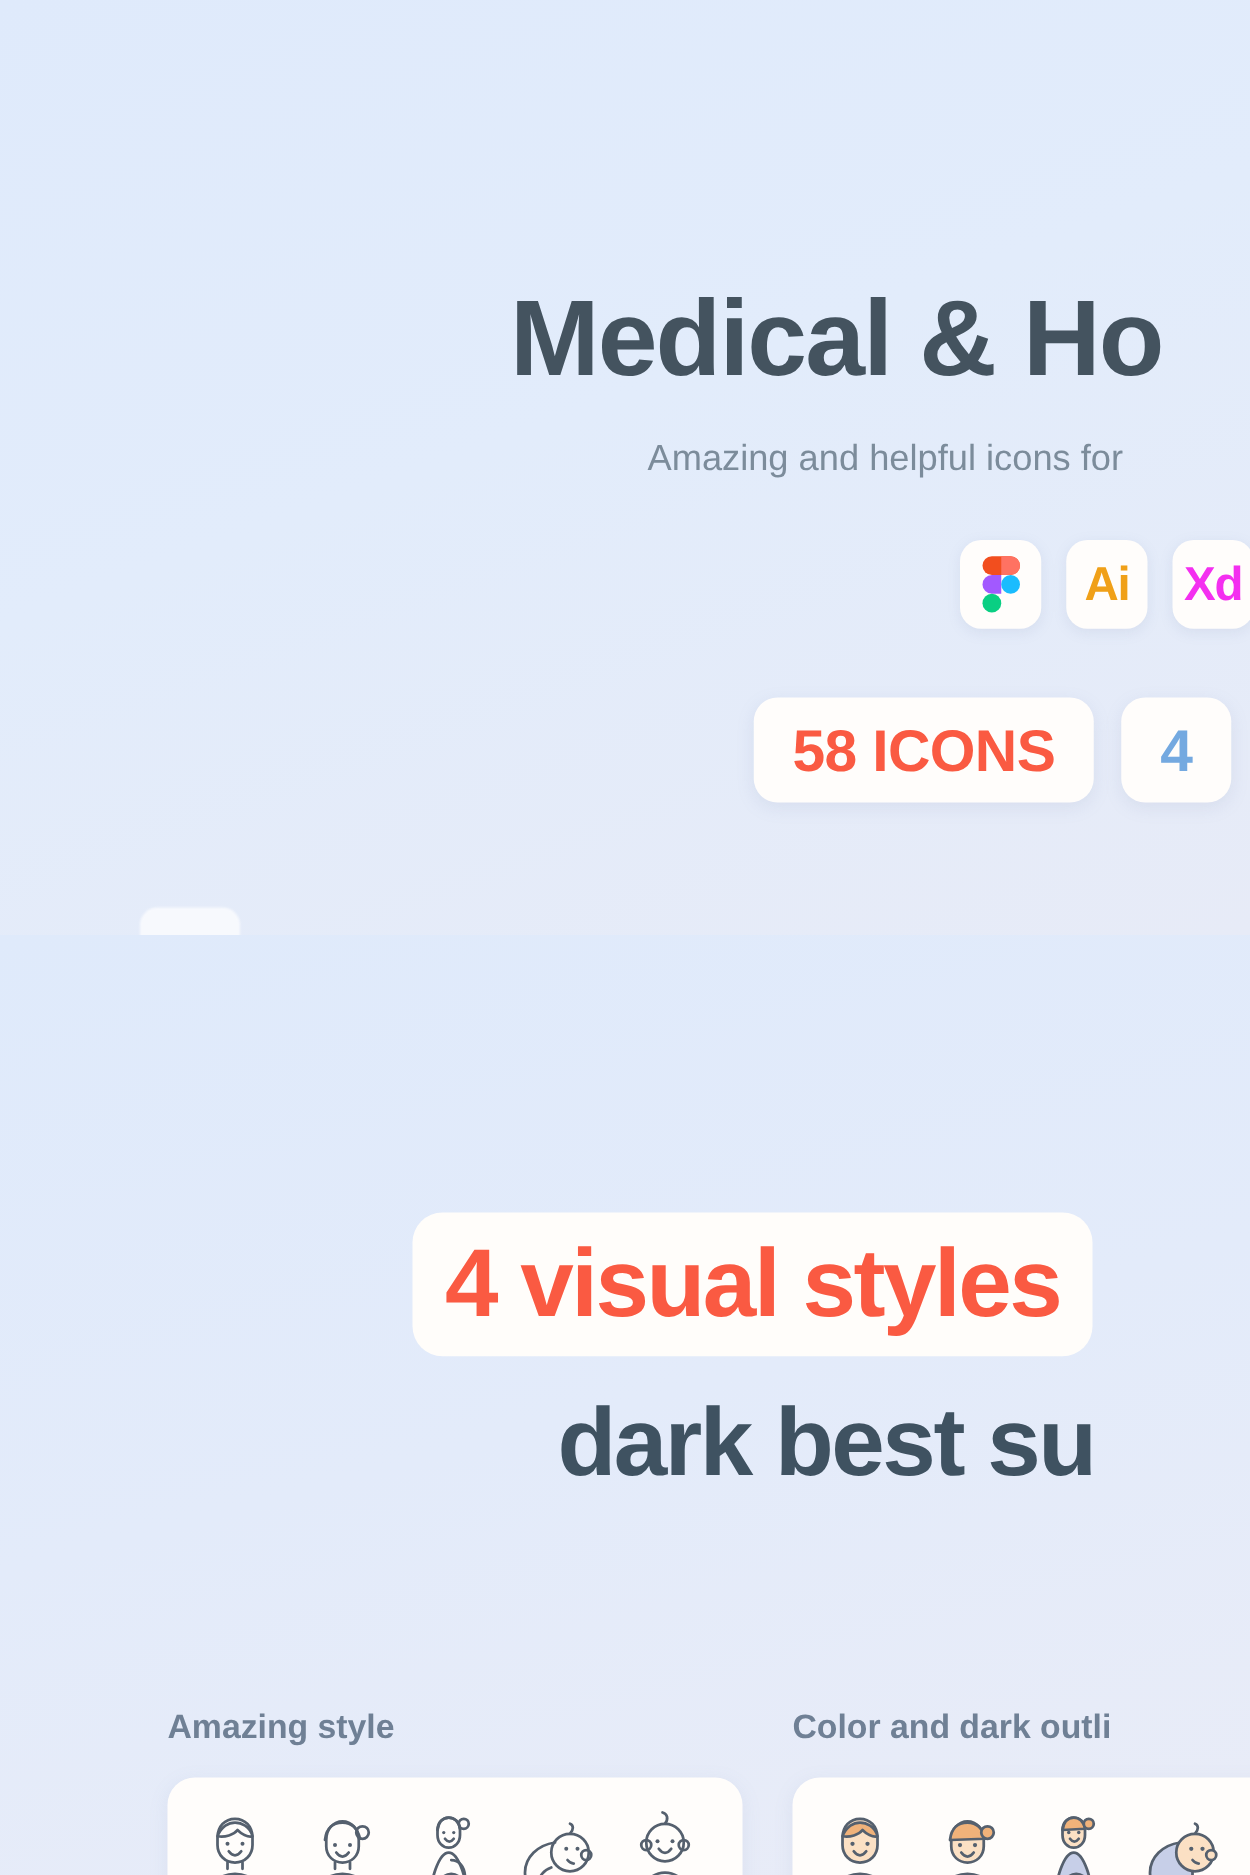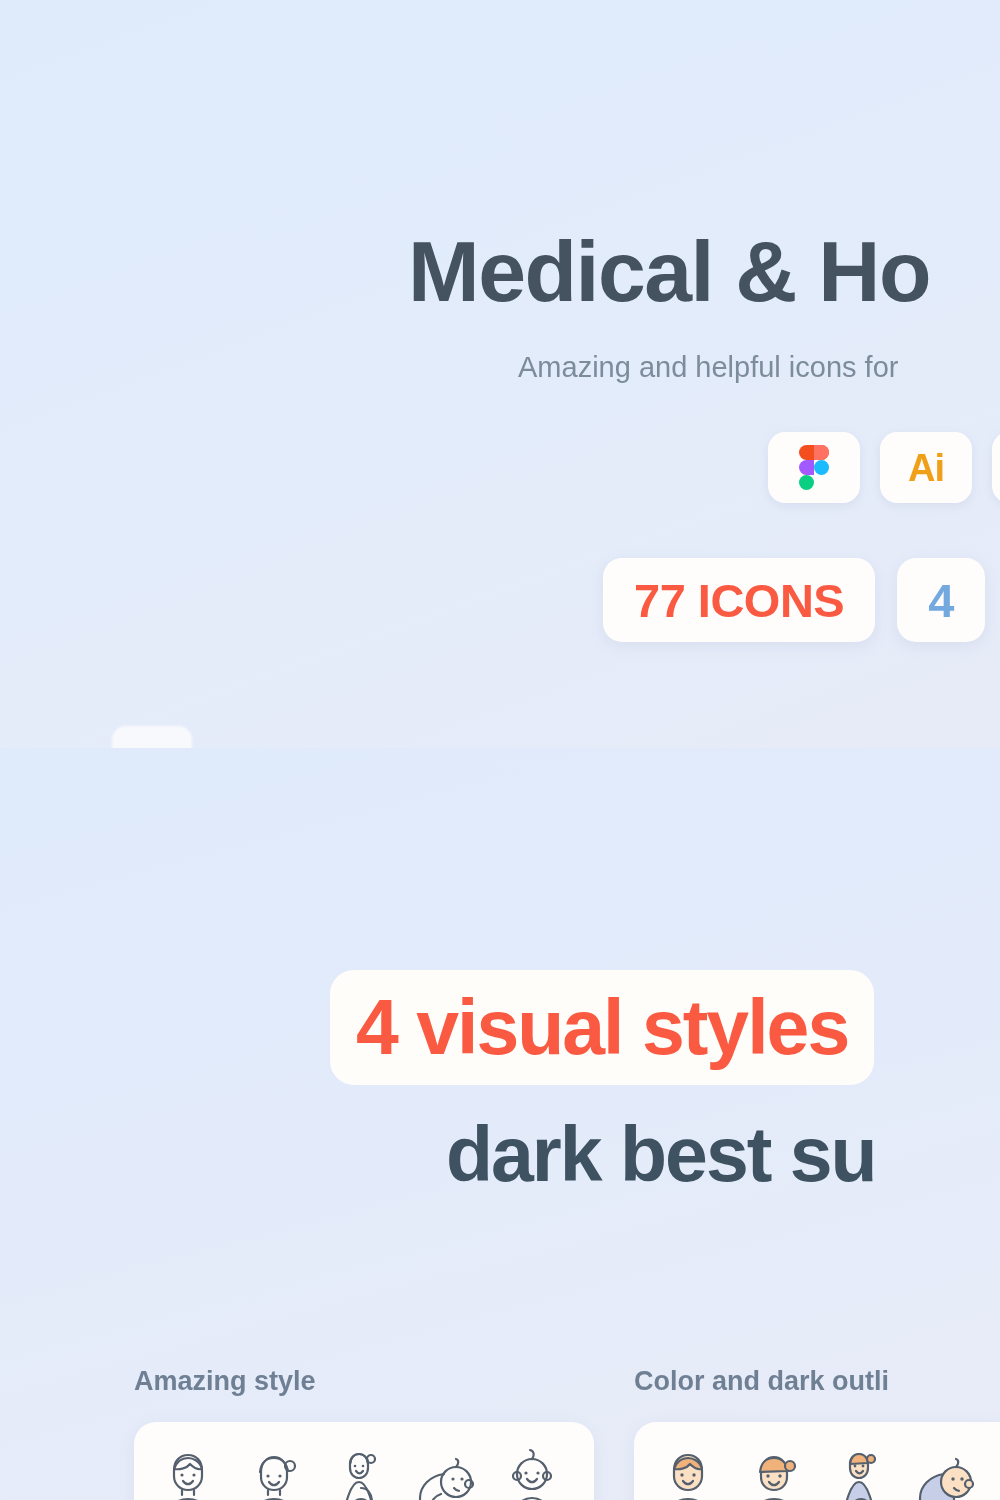--- a/index.html
+++ b/index.html
@@ -70,7 +70,7 @@
     gap: 20px;
   }
   .format-badge {
-    width: 92px;
+    width: 65px;
     height: 71px;
     border-radius: 17px;
     background: #fffdfb;

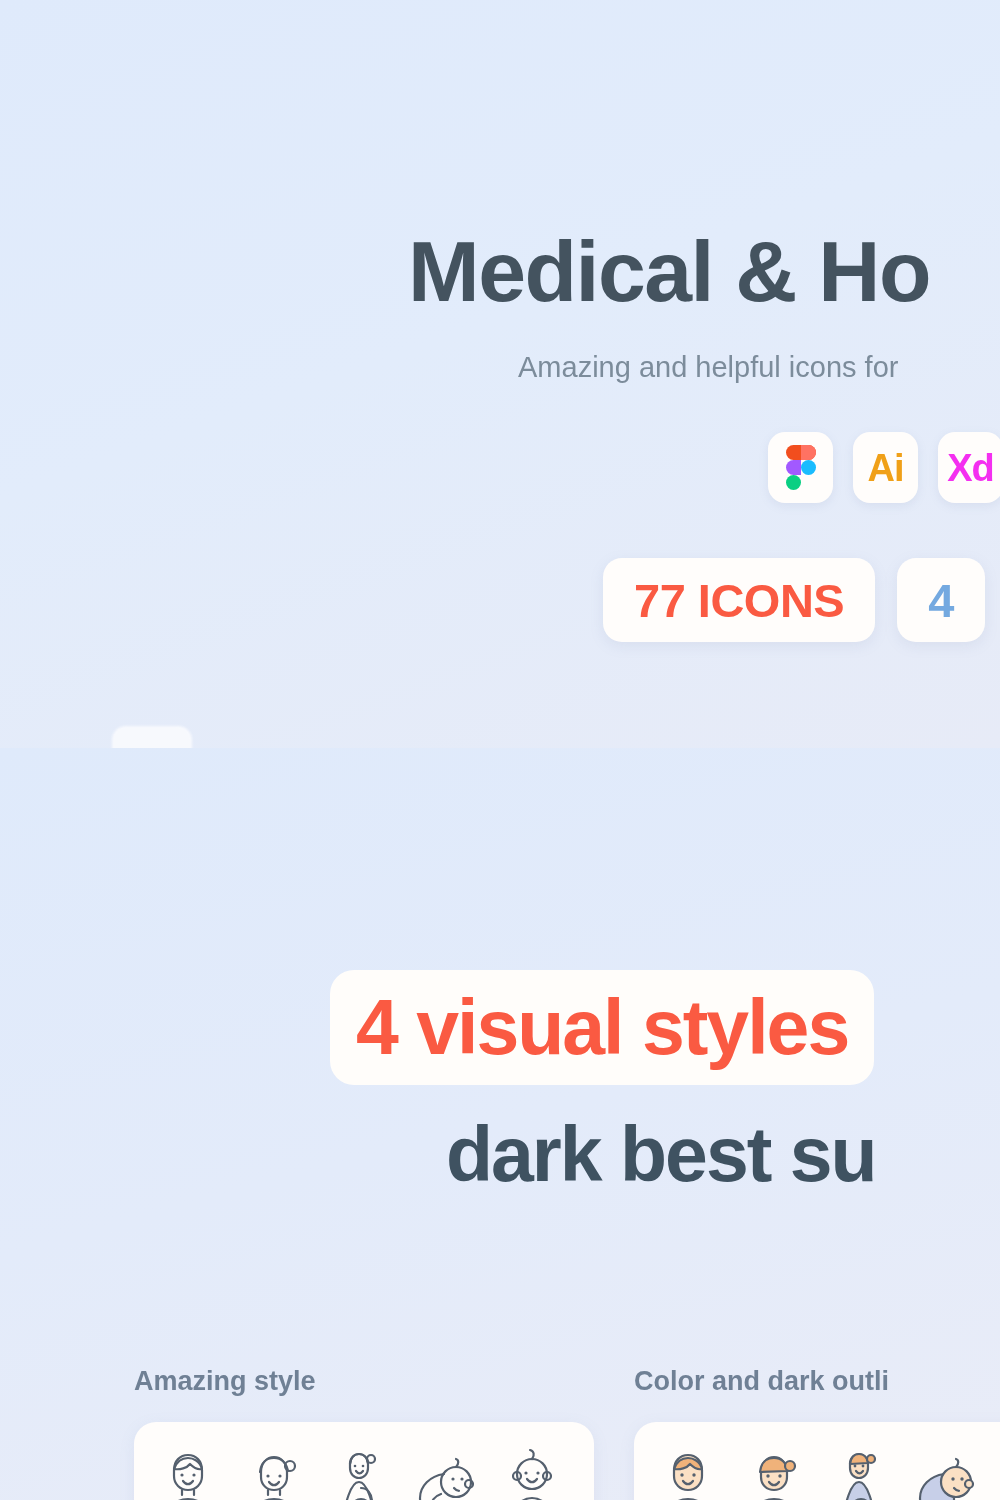--- a/index.html
+++ b/index.html
@@ -257,7 +257,7 @@
       <div class="count-row">
 
         <div class="count-badge">
-          <span class="count-text count-icons">77 ICONS</span>
+          <span class="count-text count-icons">58 ICONS</span>
         </div>
 
         <div class="count-badge">

